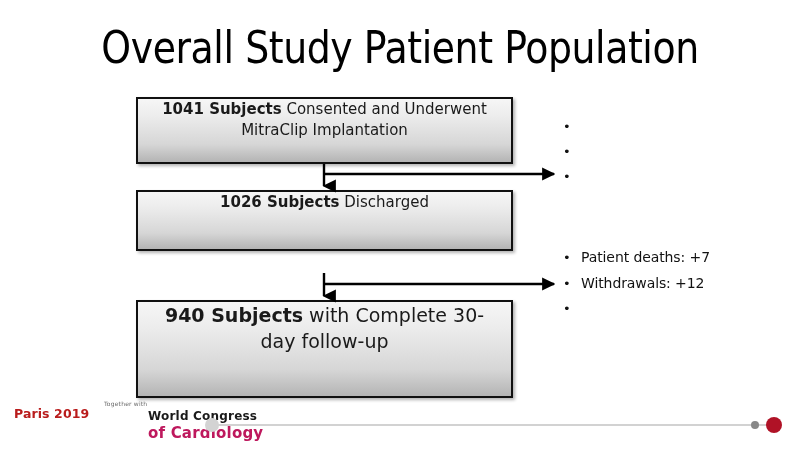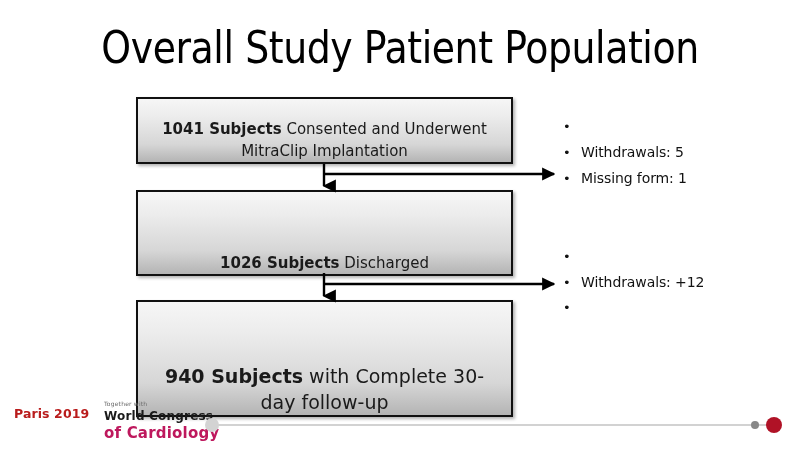--- a/index.html
+++ b/index.html
@@ -43,7 +43,7 @@
     background: linear-gradient(to bottom, #f6f6f6 0%, #ececec 28%, #d6d6d6 72%, #b4b4b4 100%);
     box-shadow: 2px 2px 3px rgba(0,0,0,0.30);
     display: flex;
-    align-items: flex-end;
+    align-items: flex-start;
     justify-content: center;
     text-align: center;
     color: #1a1a1a;

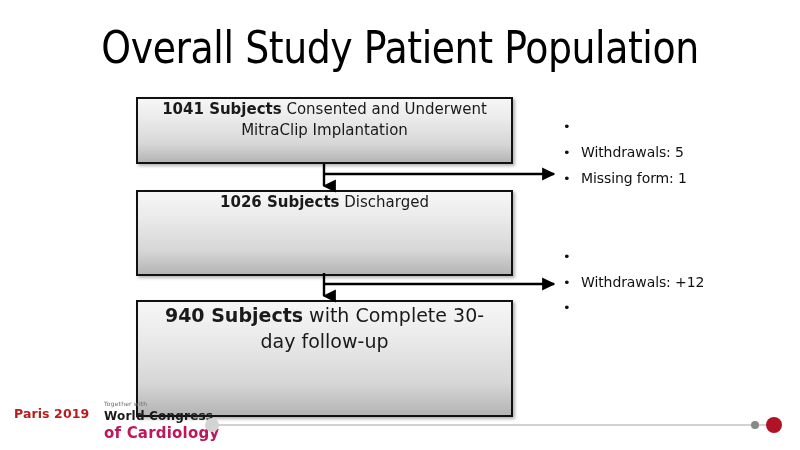--- a/index.html
+++ b/index.html
@@ -244,7 +244,6 @@
   </div>
   <div class="bullet-item">
     <span class="bullet-dot">•</span>
-    <span class="bullet-label">Withdrawals: 5</span>
   </div>
   <div class="bullet-item">
     <span class="bullet-dot">•</span>

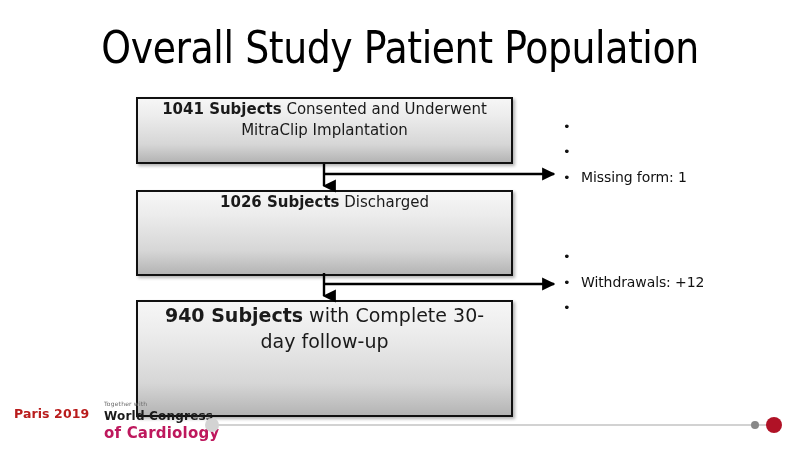--- a/index.html
+++ b/index.html
@@ -247,7 +247,6 @@
   </div>
   <div class="bullet-item">
     <span class="bullet-dot">•</span>
-    <span class="bullet-label">Missing form: 1</span>
   </div>
 </div>
 

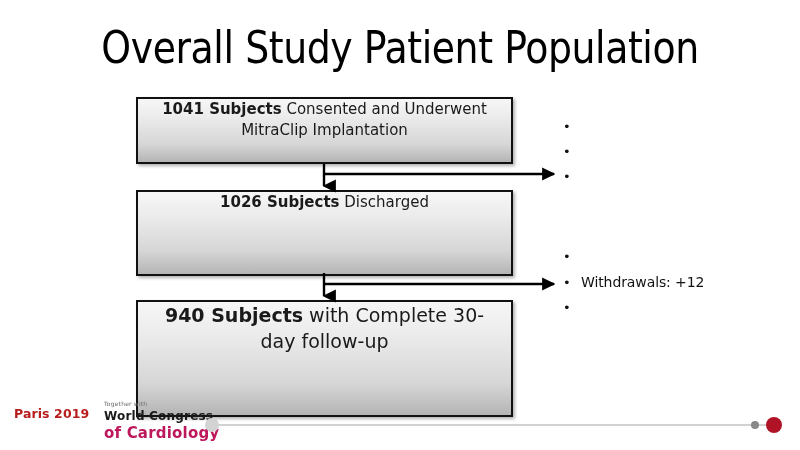--- a/index.html
+++ b/index.html
@@ -54,7 +54,7 @@
   }
   #box-discharged {
     top: 190px;
-    height: 86px;
+    height: 61px;
   }
   #box-followup {
     top: 300px;

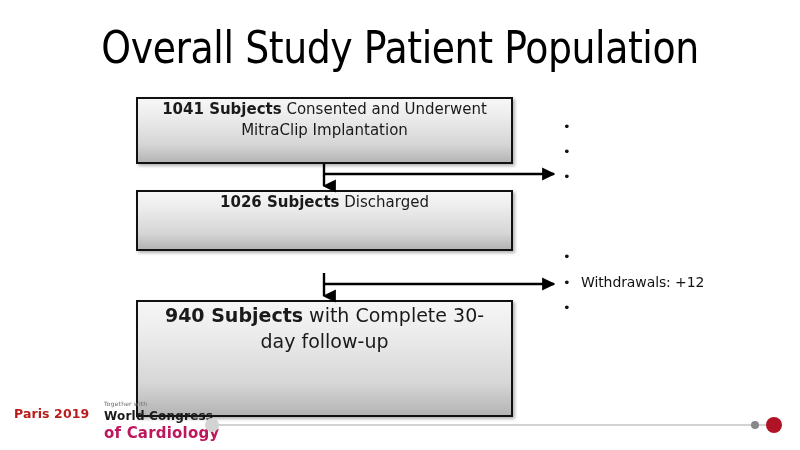--- a/index.html
+++ b/index.html
@@ -253,6 +253,7 @@
 <div class="bullet-group" id="bullets-followup">
   <div class="bullet-item">
     <span class="bullet-dot">•</span>
+    <span class="bullet-label">Patient deaths: +7</span>
   </div>
   <div class="bullet-item">
     <span class="bullet-dot">•</span>

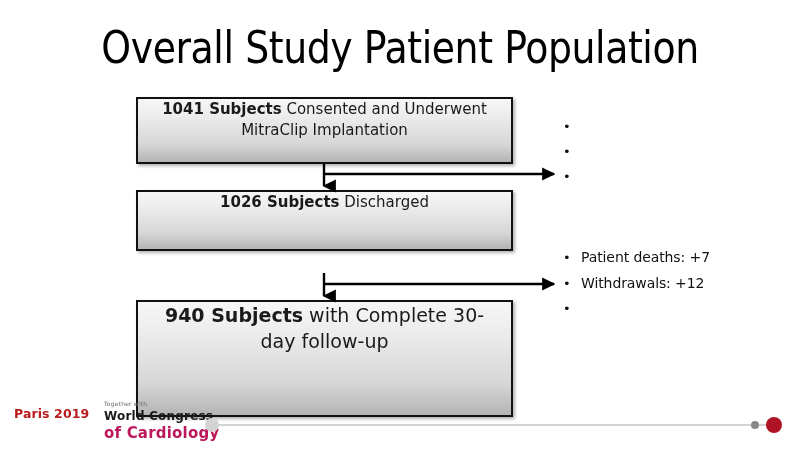--- a/index.html
+++ b/index.html
@@ -58,7 +58,7 @@
   }
   #box-followup {
     top: 300px;
-    height: 117px;
+    height: 98px;
   }
   .box-text {
     font-family: "DejaVu Sans", sans-serif;

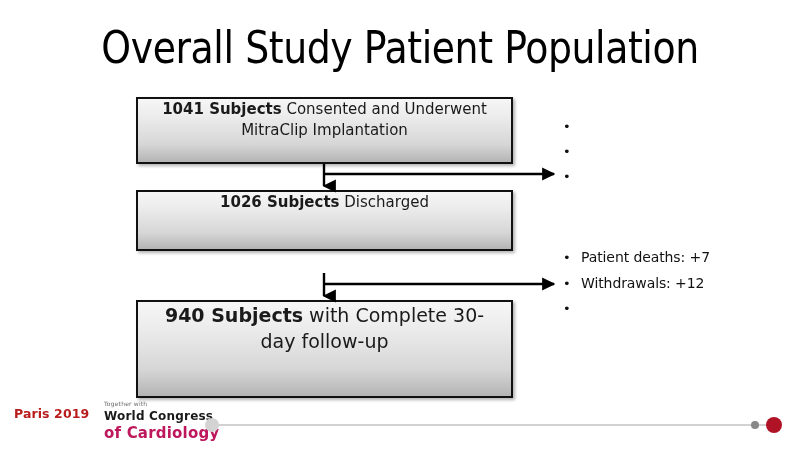--- a/index.html
+++ b/index.html
@@ -158,6 +158,7 @@
     color: #1a1a1a;
     letter-spacing: 0.2px;
     line-height: 1.22;
+    margin-left: 44px;
   }
 
   #progress-track {

